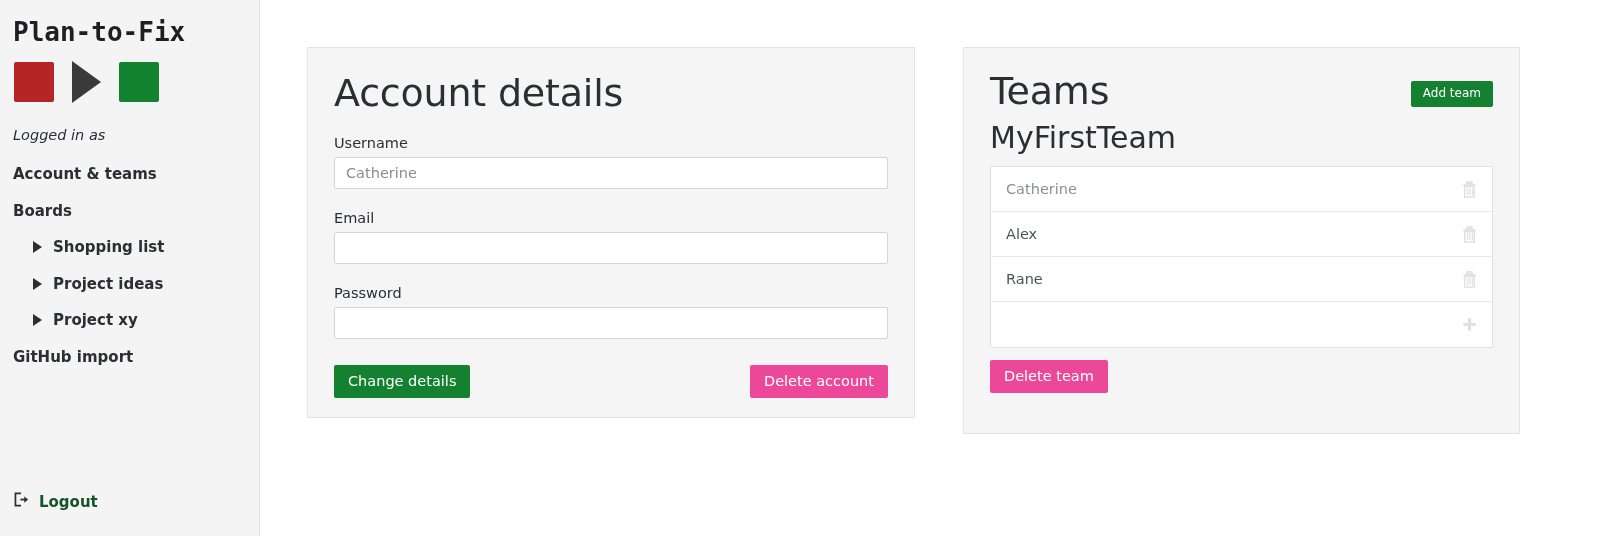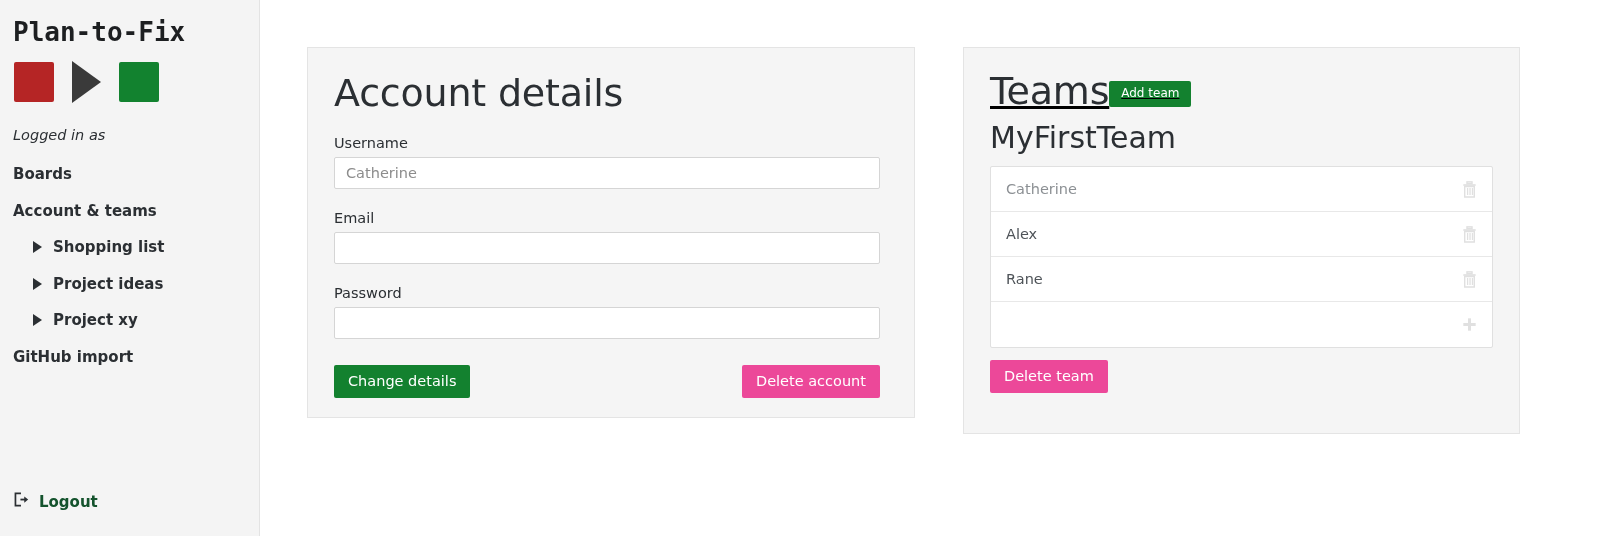--- a/index.html
+++ b/index.html
@@ -122,7 +122,7 @@
     top: 47px;
     width: 608px;
     height: 371px;
-    padding: 26px 34px 22px 26px;
+    padding: 26px 26px 22px 26px;
   }
 
   #teams-card {

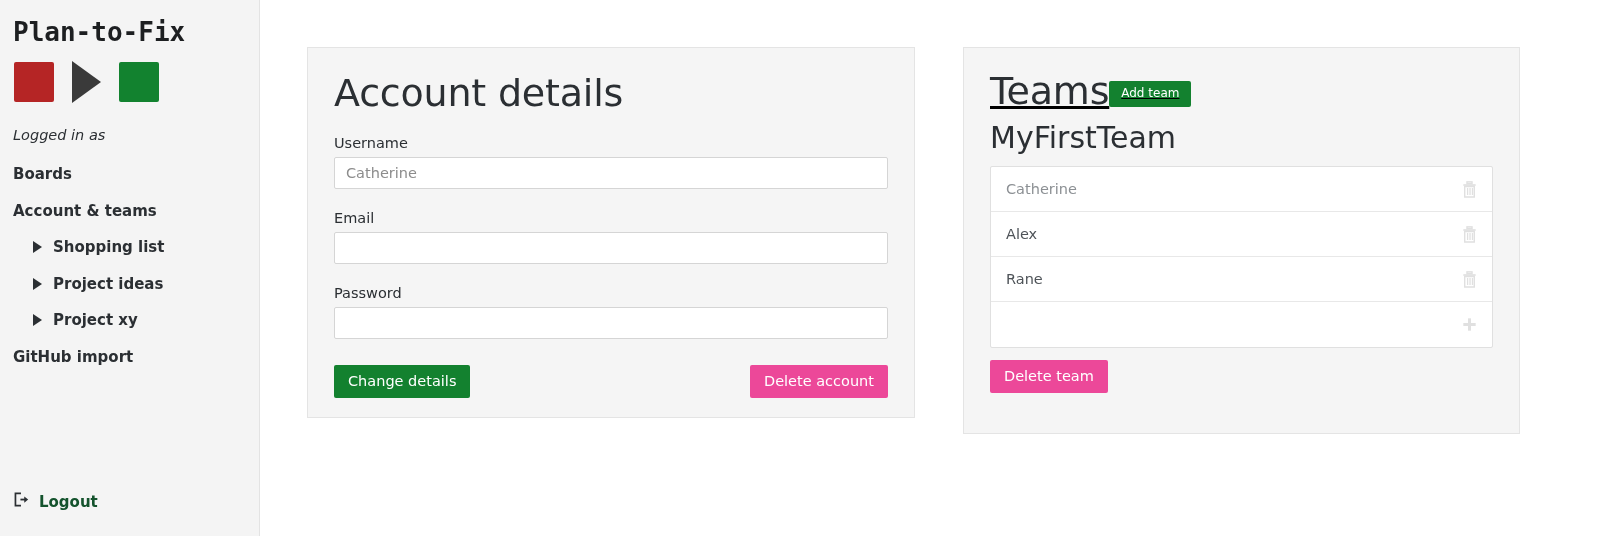--- a/index.html
+++ b/index.html
@@ -189,7 +189,7 @@
   .teams-head {
     display: flex;
     align-items: flex-start;
-    text-decoration: underline;
+    justify-content: space-between;
   }
   #add-team-btn { margin-top: 9px; }
 

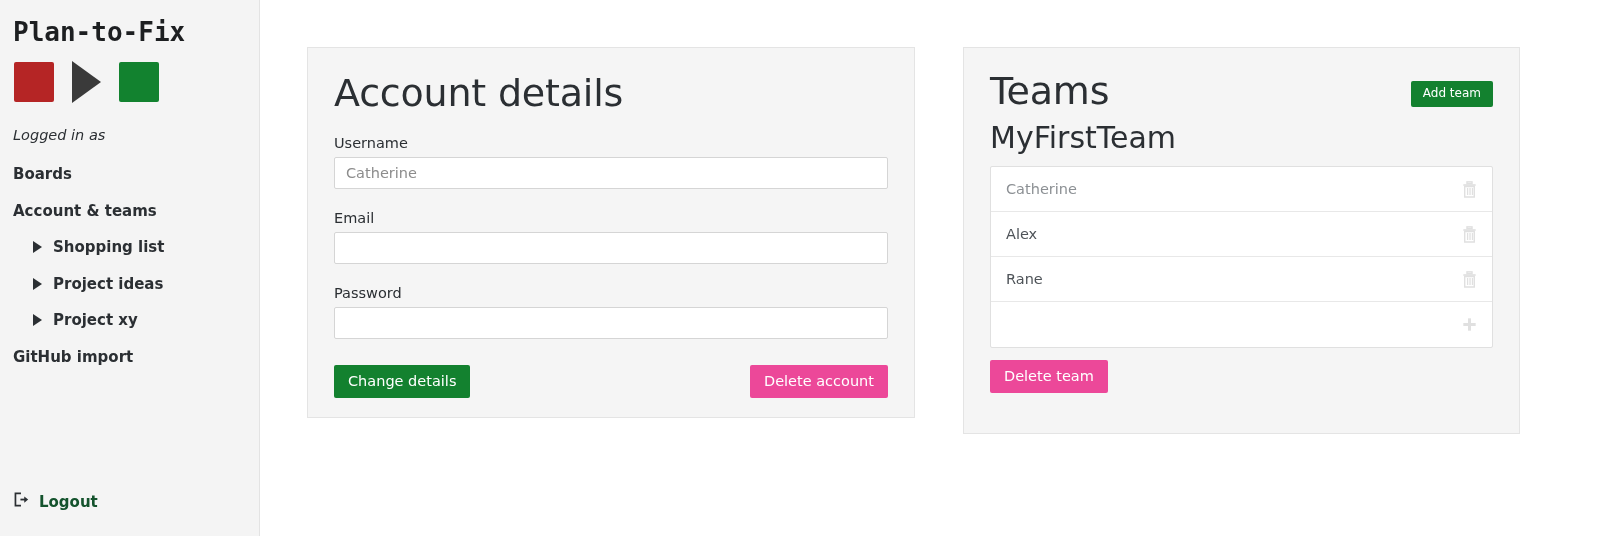--- a/index.html
+++ b/index.html
@@ -258,11 +258,11 @@
     <nav class="nav">
 
       <div class="nav-item">
+        <span>Account &amp; teams</span>
+      </div>
+
+      <div class="nav-item">
         <span>Boards</span>
-      </div>
-
-      <div class="nav-item">
-        <span>Account &amp; teams</span>
       </div>
 
       <div class="nav-item sub">

